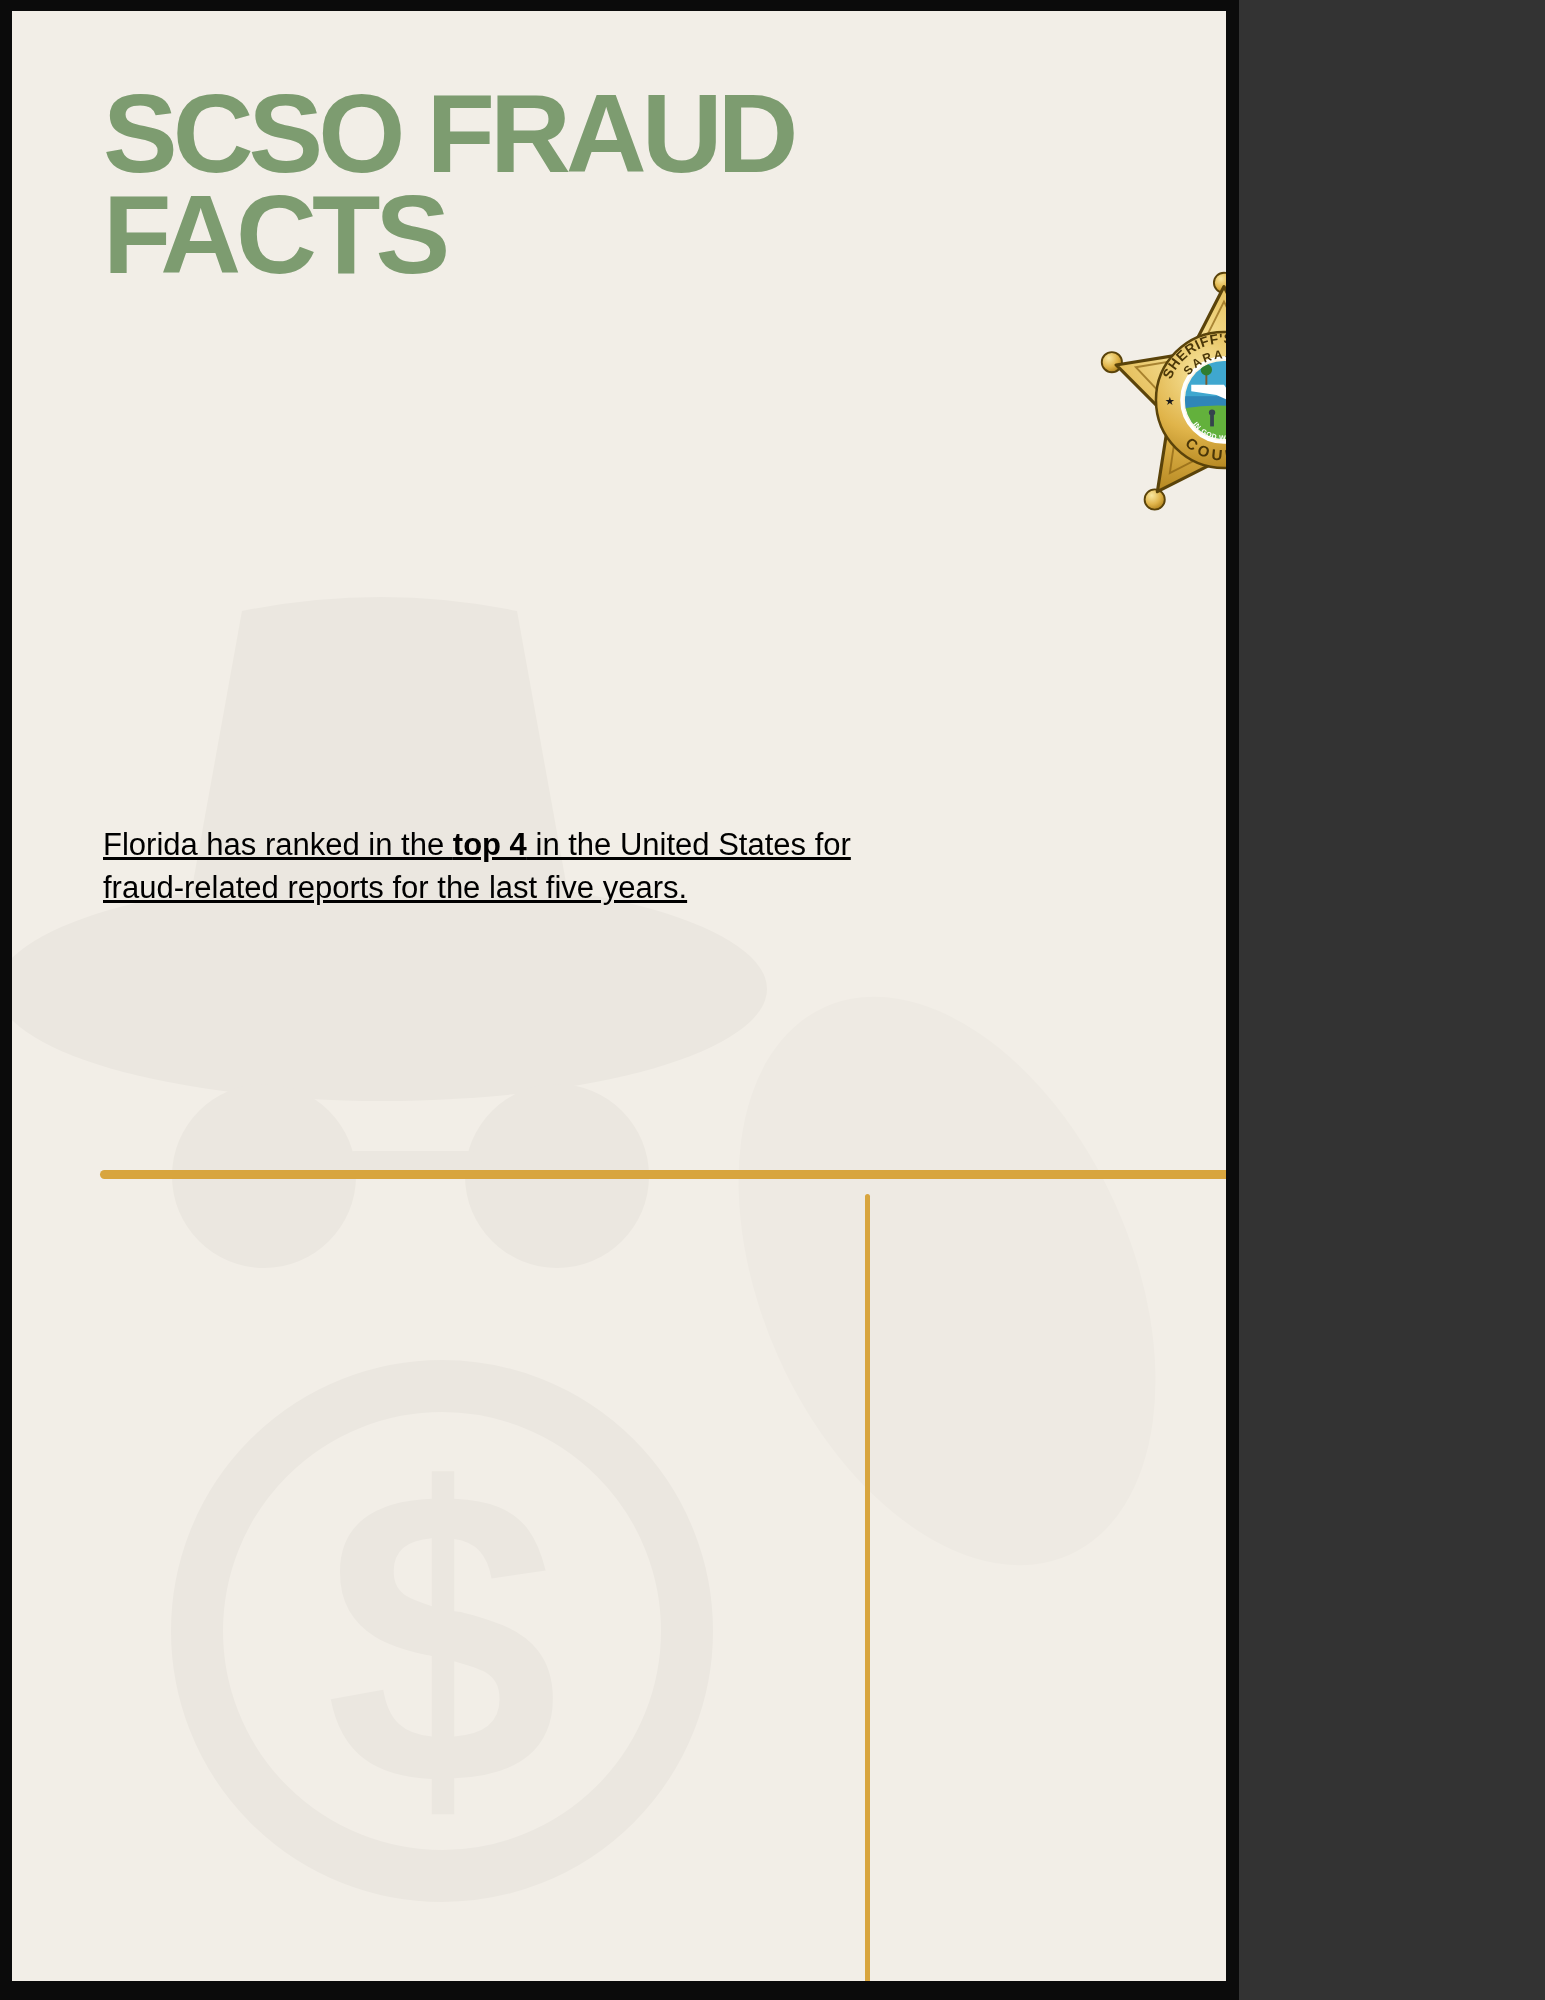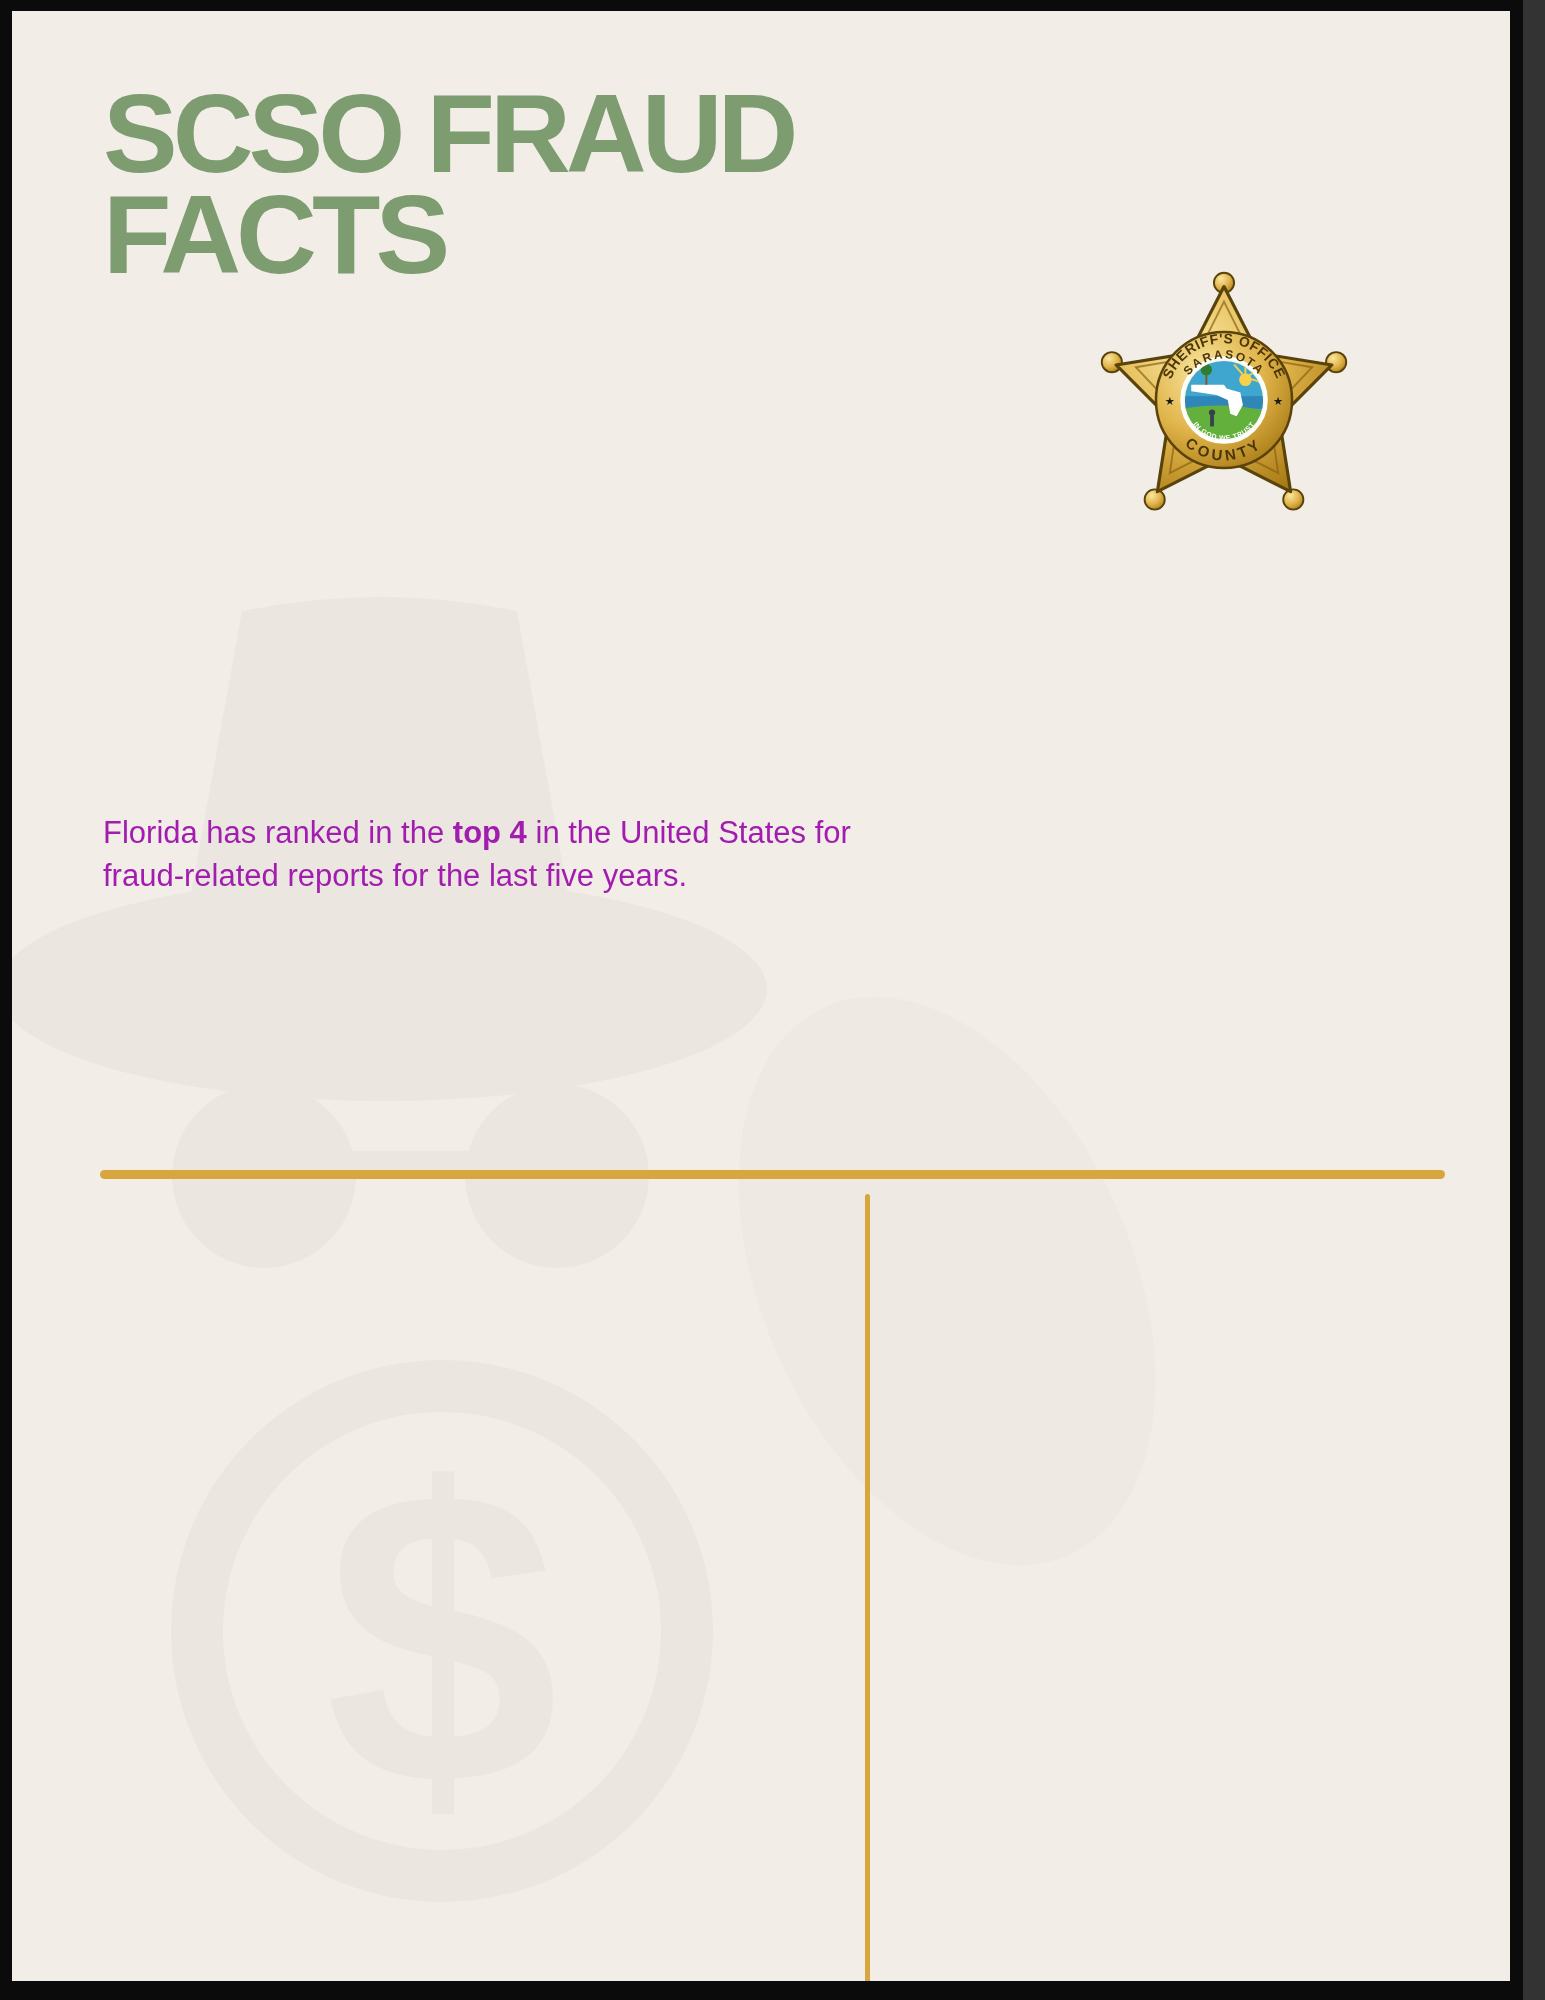--- a/index.html
+++ b/index.html
@@ -3,7 +3,7 @@
 <meta charset="utf-8">
 <style>
   html,body{margin:0;padding:0;background:#333;}
-  .canvas{position:relative;width:1523px;height:2000px;background:#0b0b0b;font-family:"Liberation Sans",sans-serif;}
+  .canvas{position:relative;width:1239px;height:2000px;background:#0b0b0b;font-family:"Liberation Sans",sans-serif;}
   .inner{position:absolute;left:12px;top:11px;right:13px;bottom:19px;background:#f2eee7;overflow:hidden;}
   .abs{position:absolute;}
 

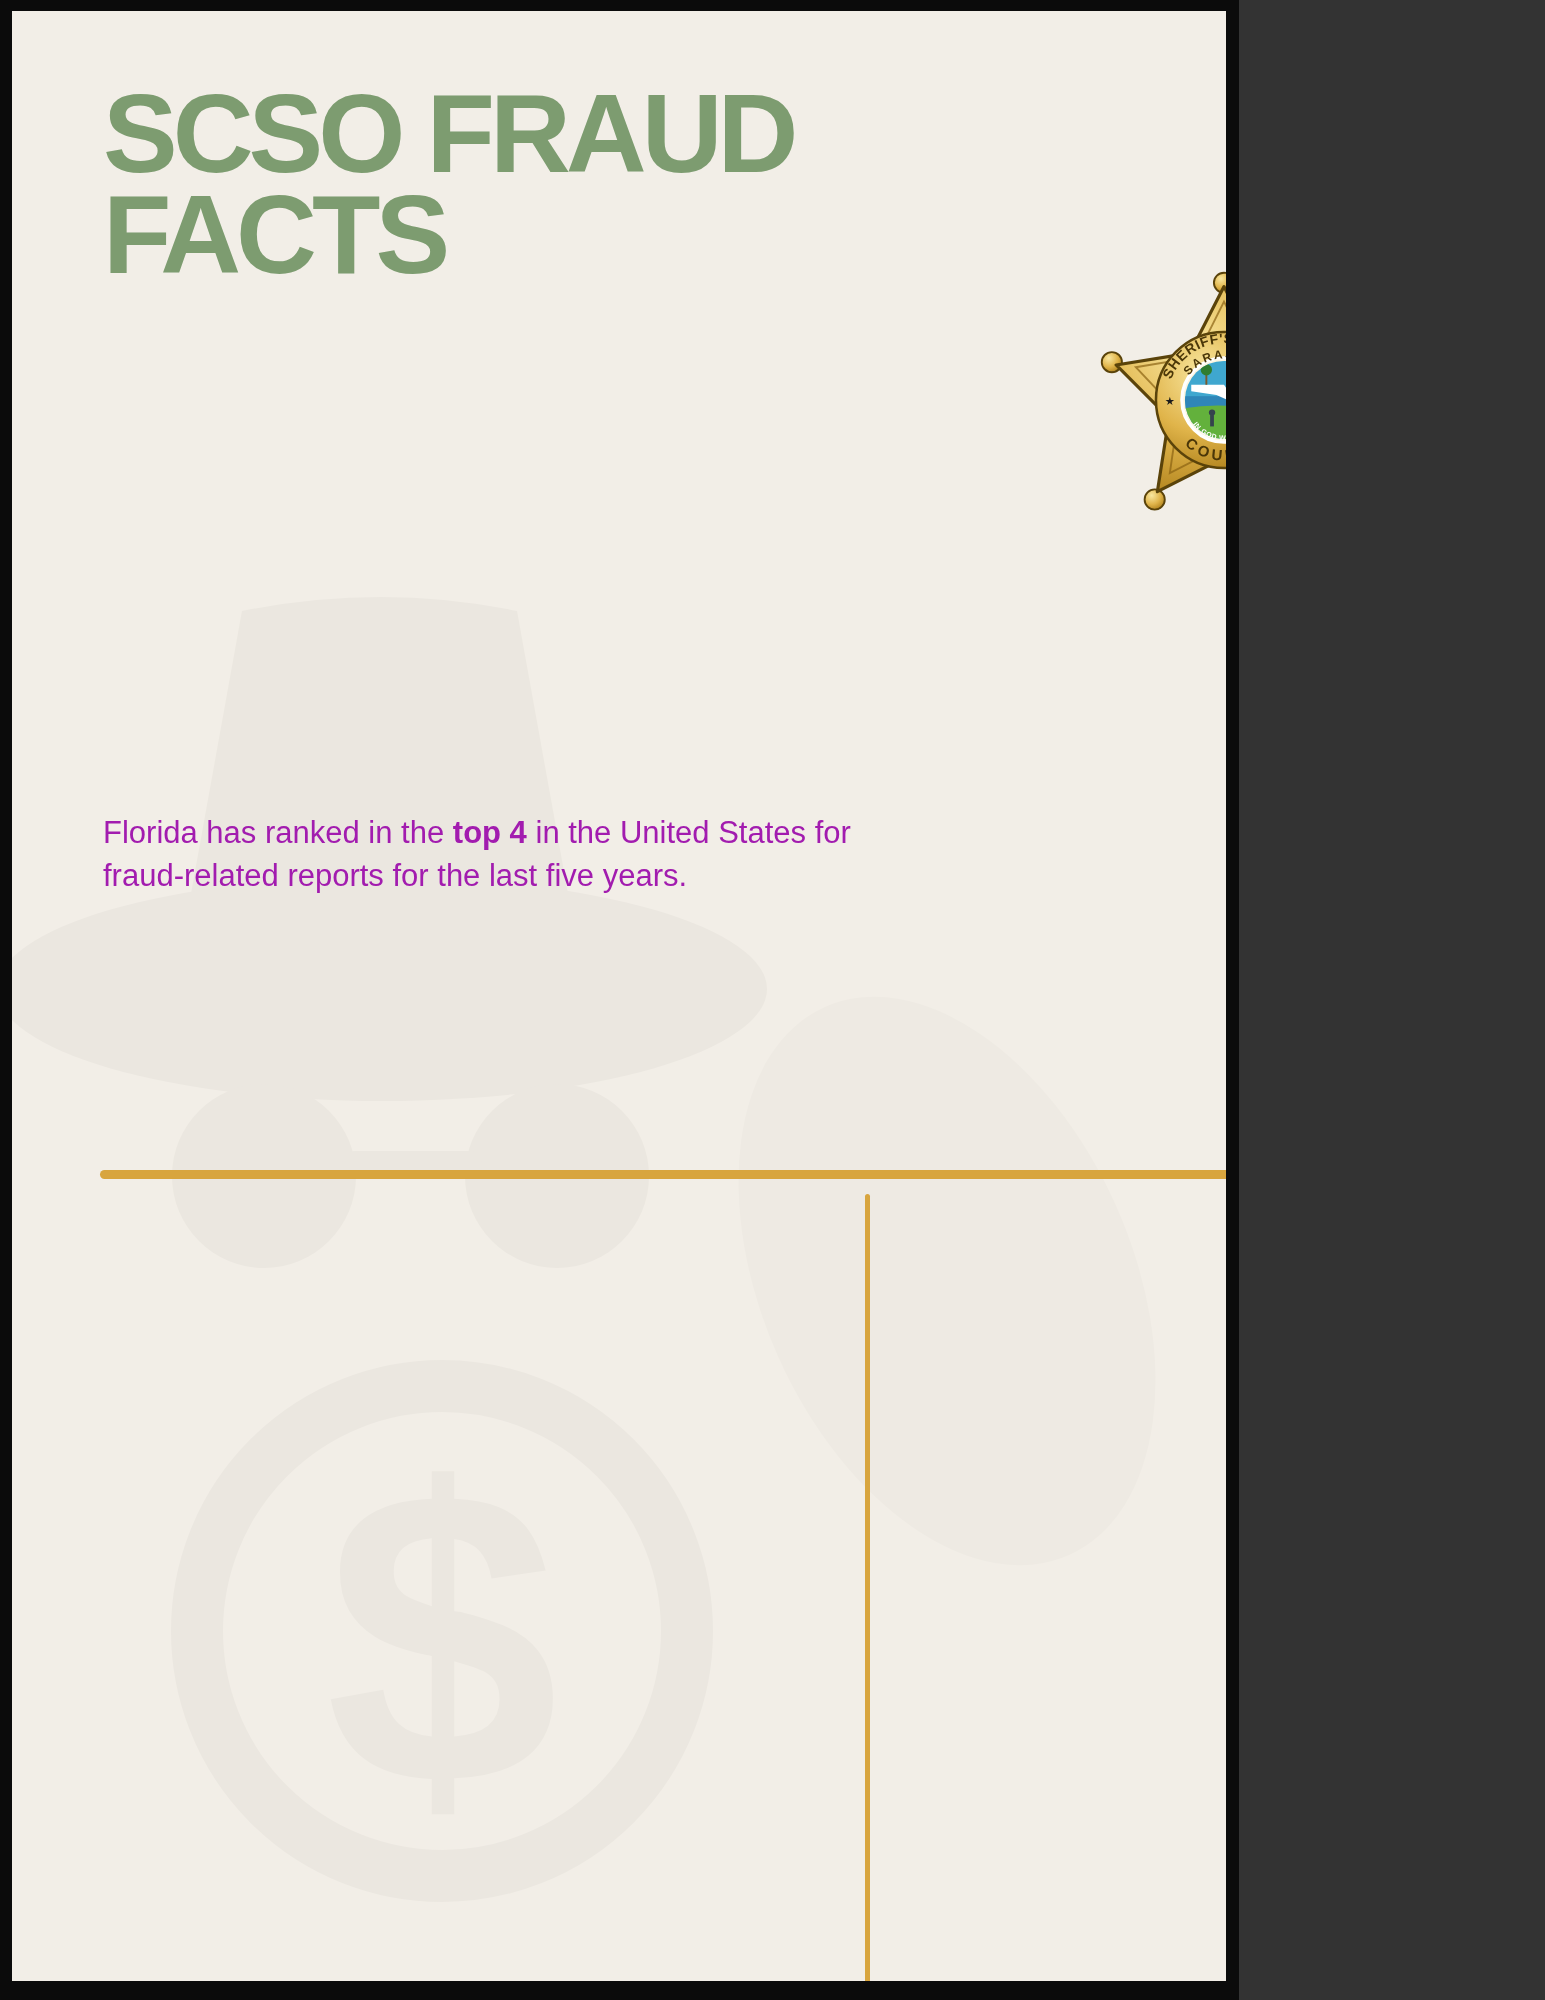--- a/index.html
+++ b/index.html
@@ -13,7 +13,7 @@
 
   
   .title{left:91px;top:72px;color:#7d9c70;font-weight:700;font-size:112px;line-height:101px;letter-spacing:-5px;}
-  .subtitle{left:91px;top:296px;width:820px;font-size:31px;line-height:1.38;color:#a21caf;}
+  .subtitle{left:91px;top:308px;width:820px;font-size:31px;line-height:1.38;color:#000000;text-decoration:underline;}
   .subtitle b{font-weight:700;}
 
   .hr-gold{left:88px;top:537px;width:1345px;height:9px;background:#d8a53e;border-radius:5px;}

